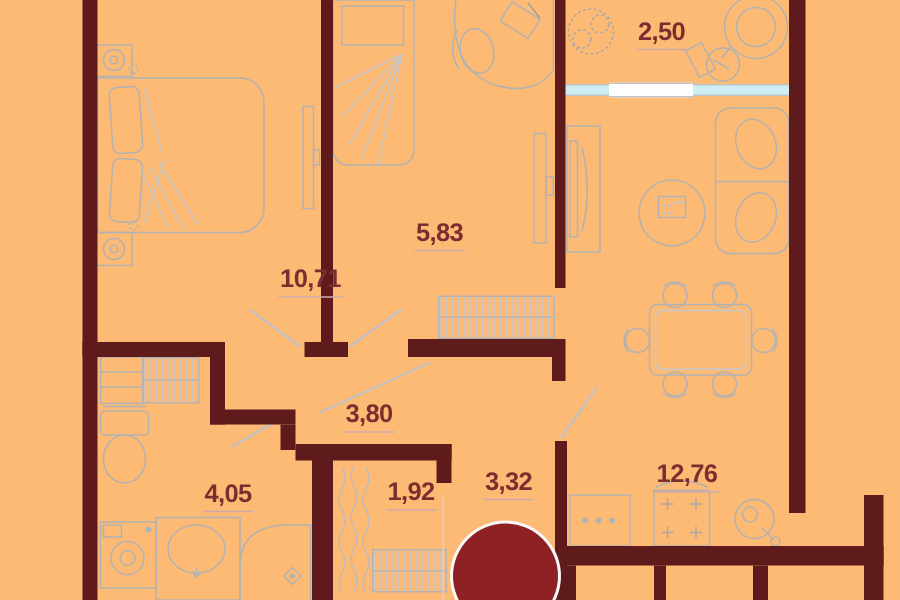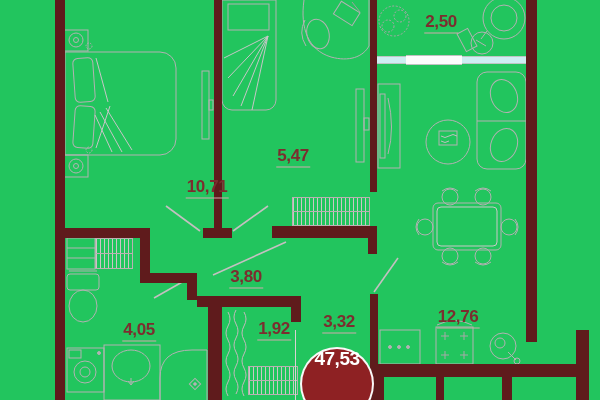--- a/index.html
+++ b/index.html
@@ -10,7 +10,7 @@
   html,body{margin:0;padding:0;background:#f8f7f7;}
   #plan{
     position:relative;width:600px;height:400px;overflow:hidden;
-    background:#22c55e;font-family:"Liberation Sans",sans-serif;
+    background:#fdba74;font-family:"Liberation Sans",sans-serif;
   }
   .wall{position:absolute;background:var(--wall);}
   .label{

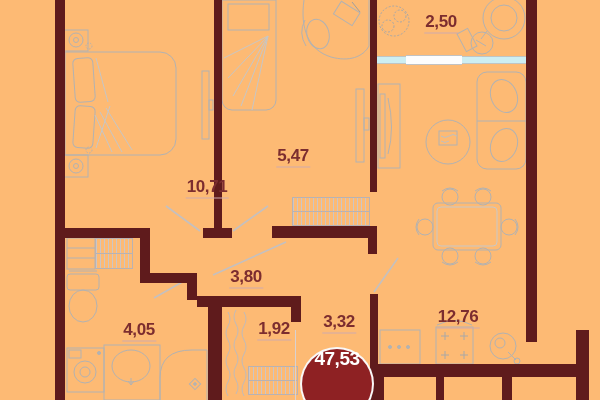--- a/index.html
+++ b/index.html
@@ -234,7 +234,7 @@
   <div class="wall" style="left:576px;top:330px;width:13px;height:70px;"></div>
 
   <div class="label" style="left:441px;top:23px;">2,50</div>
-  <div class="label" style="left:293px;top:157px;">5,47</div>
+  <div class="label" style="left:293px;top:157px;">5,83</div>
   <div class="label" style="left:177px;top:188px;margin-left:30px;">10,71</div>
   <div class="label" style="left:246px;top:278px;">3,80</div>
   <div class="label" style="left:458px;top:297px;margin-top:21px;">12,76</div>

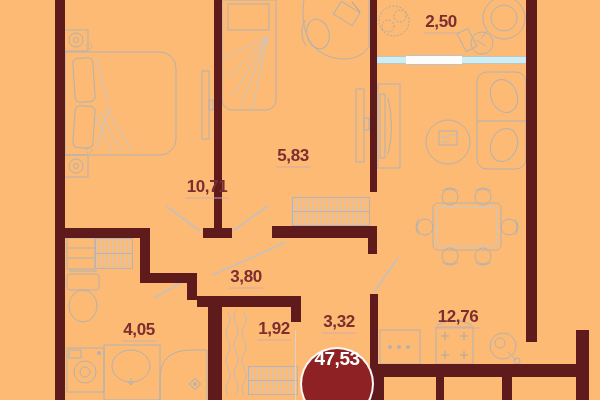--- a/index.html
+++ b/index.html
@@ -238,7 +238,7 @@
   <div class="label" style="left:177px;top:188px;margin-left:30px;">10,71</div>
   <div class="label" style="left:246px;top:278px;">3,80</div>
   <div class="label" style="left:458px;top:297px;margin-top:21px;">12,76</div>
-  <div class="label" style="left:139px;top:331px;">4,05</div>
+  <div class="label" style="left:152px;top:331px;">4,05</div>
   <div class="label" style="left:274px;top:330px;">1,92</div>
   <div class="label" style="left:339px;top:323px;">3,32</div>
 

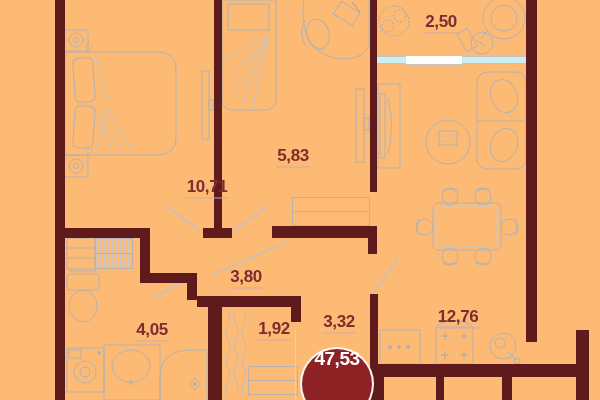--- a/index.html
+++ b/index.html
@@ -243,7 +243,6 @@
   <div class="label" style="left:339px;top:323px;">3,32</div>
 
   <div class="badge">
-    <div class="area">47,53</div>
   </div>
 
 </div>

